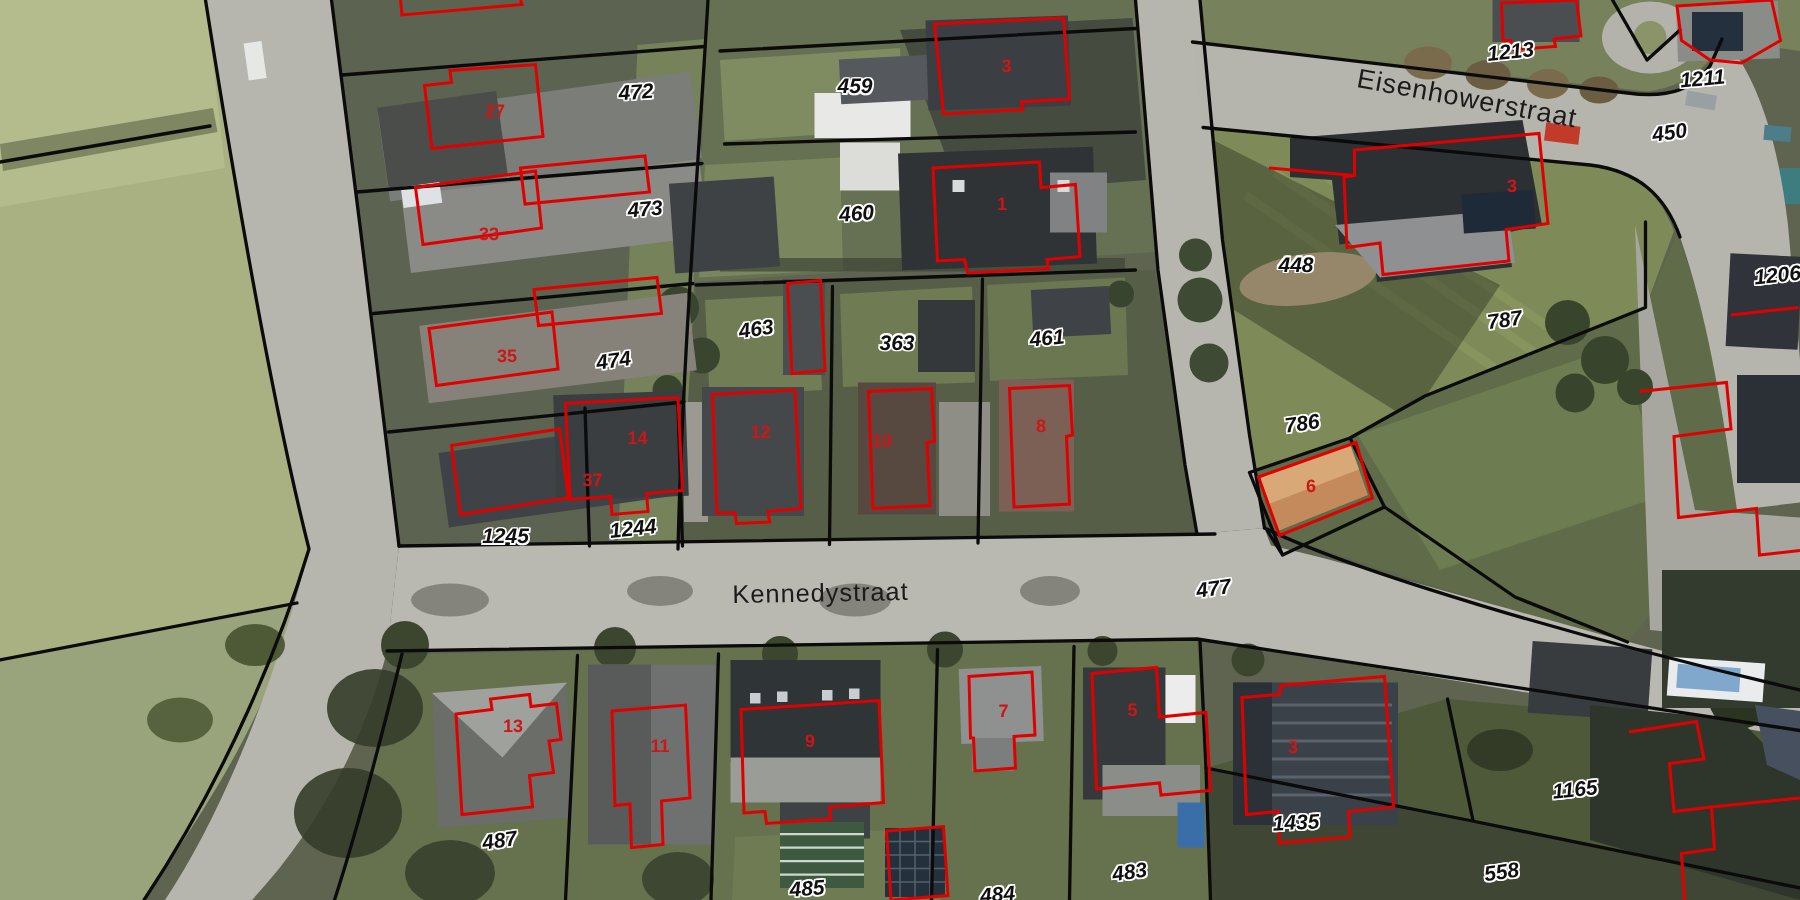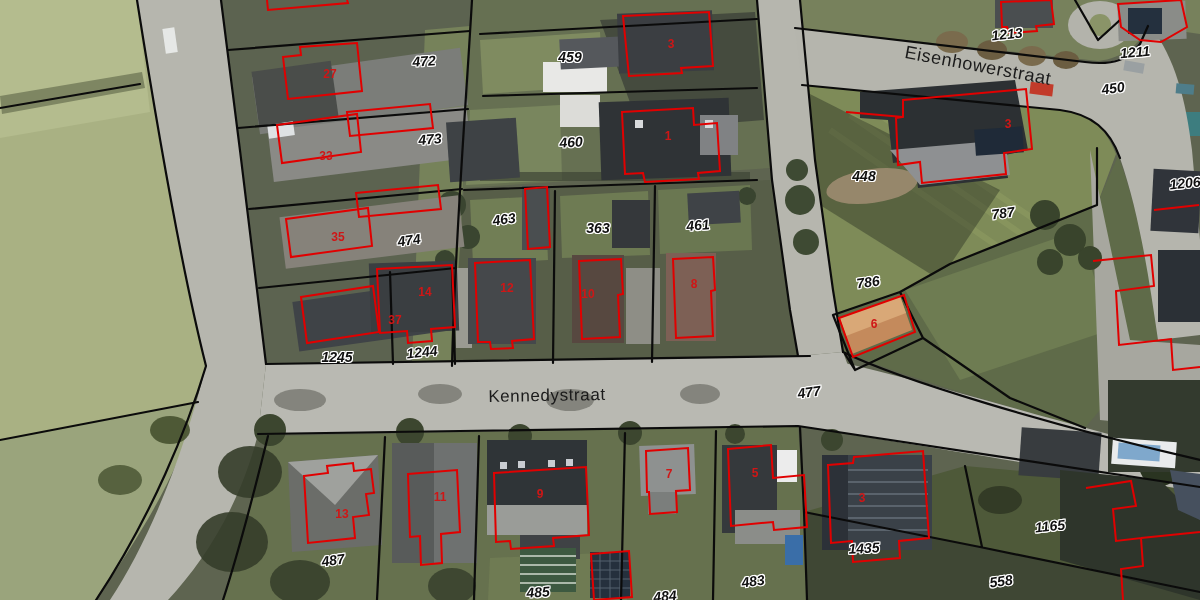--- a/index.html
+++ b/index.html
@@ -287,7 +287,7 @@
       <div class="bldg-num" style="left: 694px; top: 284px; transform: translate(-50%, -50%) rotate(0deg);">8</div>
       <div class="bldg-num" style="left: 1008px; top: 124px; transform: translate(-50%, -50%) rotate(0deg);">3</div>
       <div class="bldg-num" style="left: 874px; top: 324px; transform: translate(-50%, -50%) rotate(0deg);">6</div>
-      <div class="bldg-num" style="left: 342px; top: 514px; transform: translate(-50%, -50%) rotate(0deg);">13</div>
+      <div class="bldg-num" style="left: 342px; top: 484px; transform: translate(-50%, -50%) rotate(0deg);">13</div>
       <div class="bldg-num" style="left: 440px; top: 497px; transform: translate(-50%, -50%) rotate(0deg);">11</div>
       <div class="bldg-num" style="left: 540px; top: 494px; transform: translate(-50%, -50%) rotate(0deg);">9</div>
       <div class="bldg-num" style="left: 669px; top: 474px; transform: translate(-50%, -50%) rotate(0deg);">7</div>

